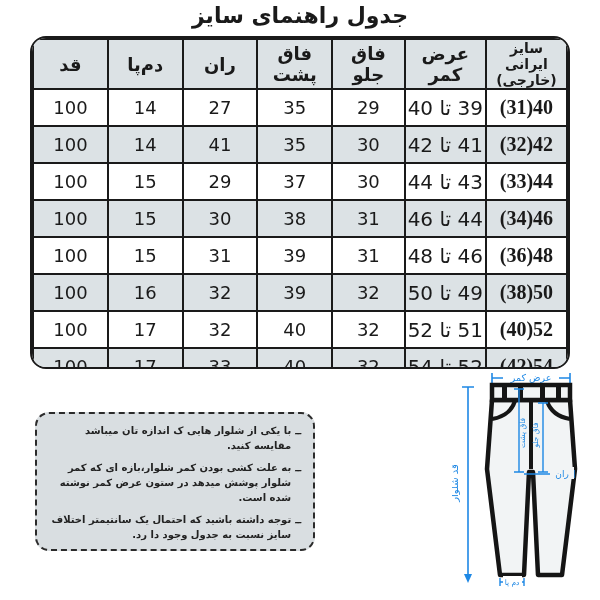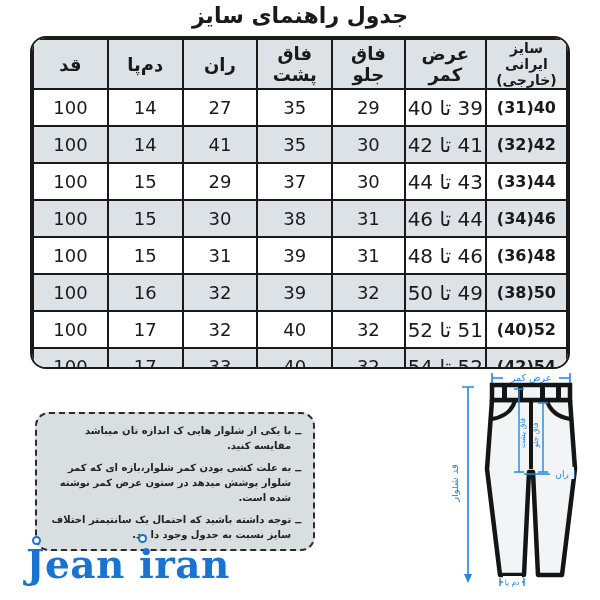--- a/index.html
+++ b/index.html
@@ -22,7 +22,7 @@
   th { font-size:18px; font-weight:bold; white-space:pre-line; }
   th.th-size { font-size:14px; line-height:1.15; }
   td { font-size:18px; }
-  td.c-size { font-weight:bold; font-size:16px; }
+  td.c-size { font-weight:bold; font-size:20px;font-family:Liberation Serif, serif; }
   td.c-waist { font-size:20px;margin-top:26px; }
 
   

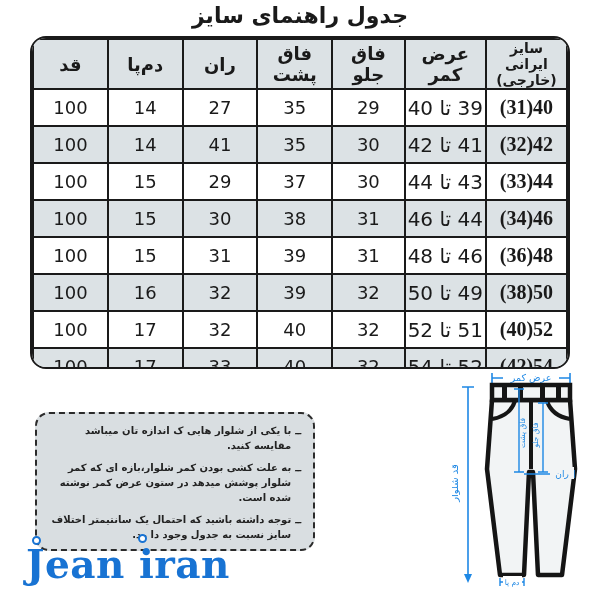--- a/index.html
+++ b/index.html
@@ -173,11 +173,6 @@
     </div>
   </div>
 
-  <div class="logo">
-    <span class="ring ring-j"></span>
-    <span class="ring ring-i"></span>
-    <span>Jean iran</span>
-  </div>
 
   <svg class="diagram" viewBox="0 0 146 226">
 

